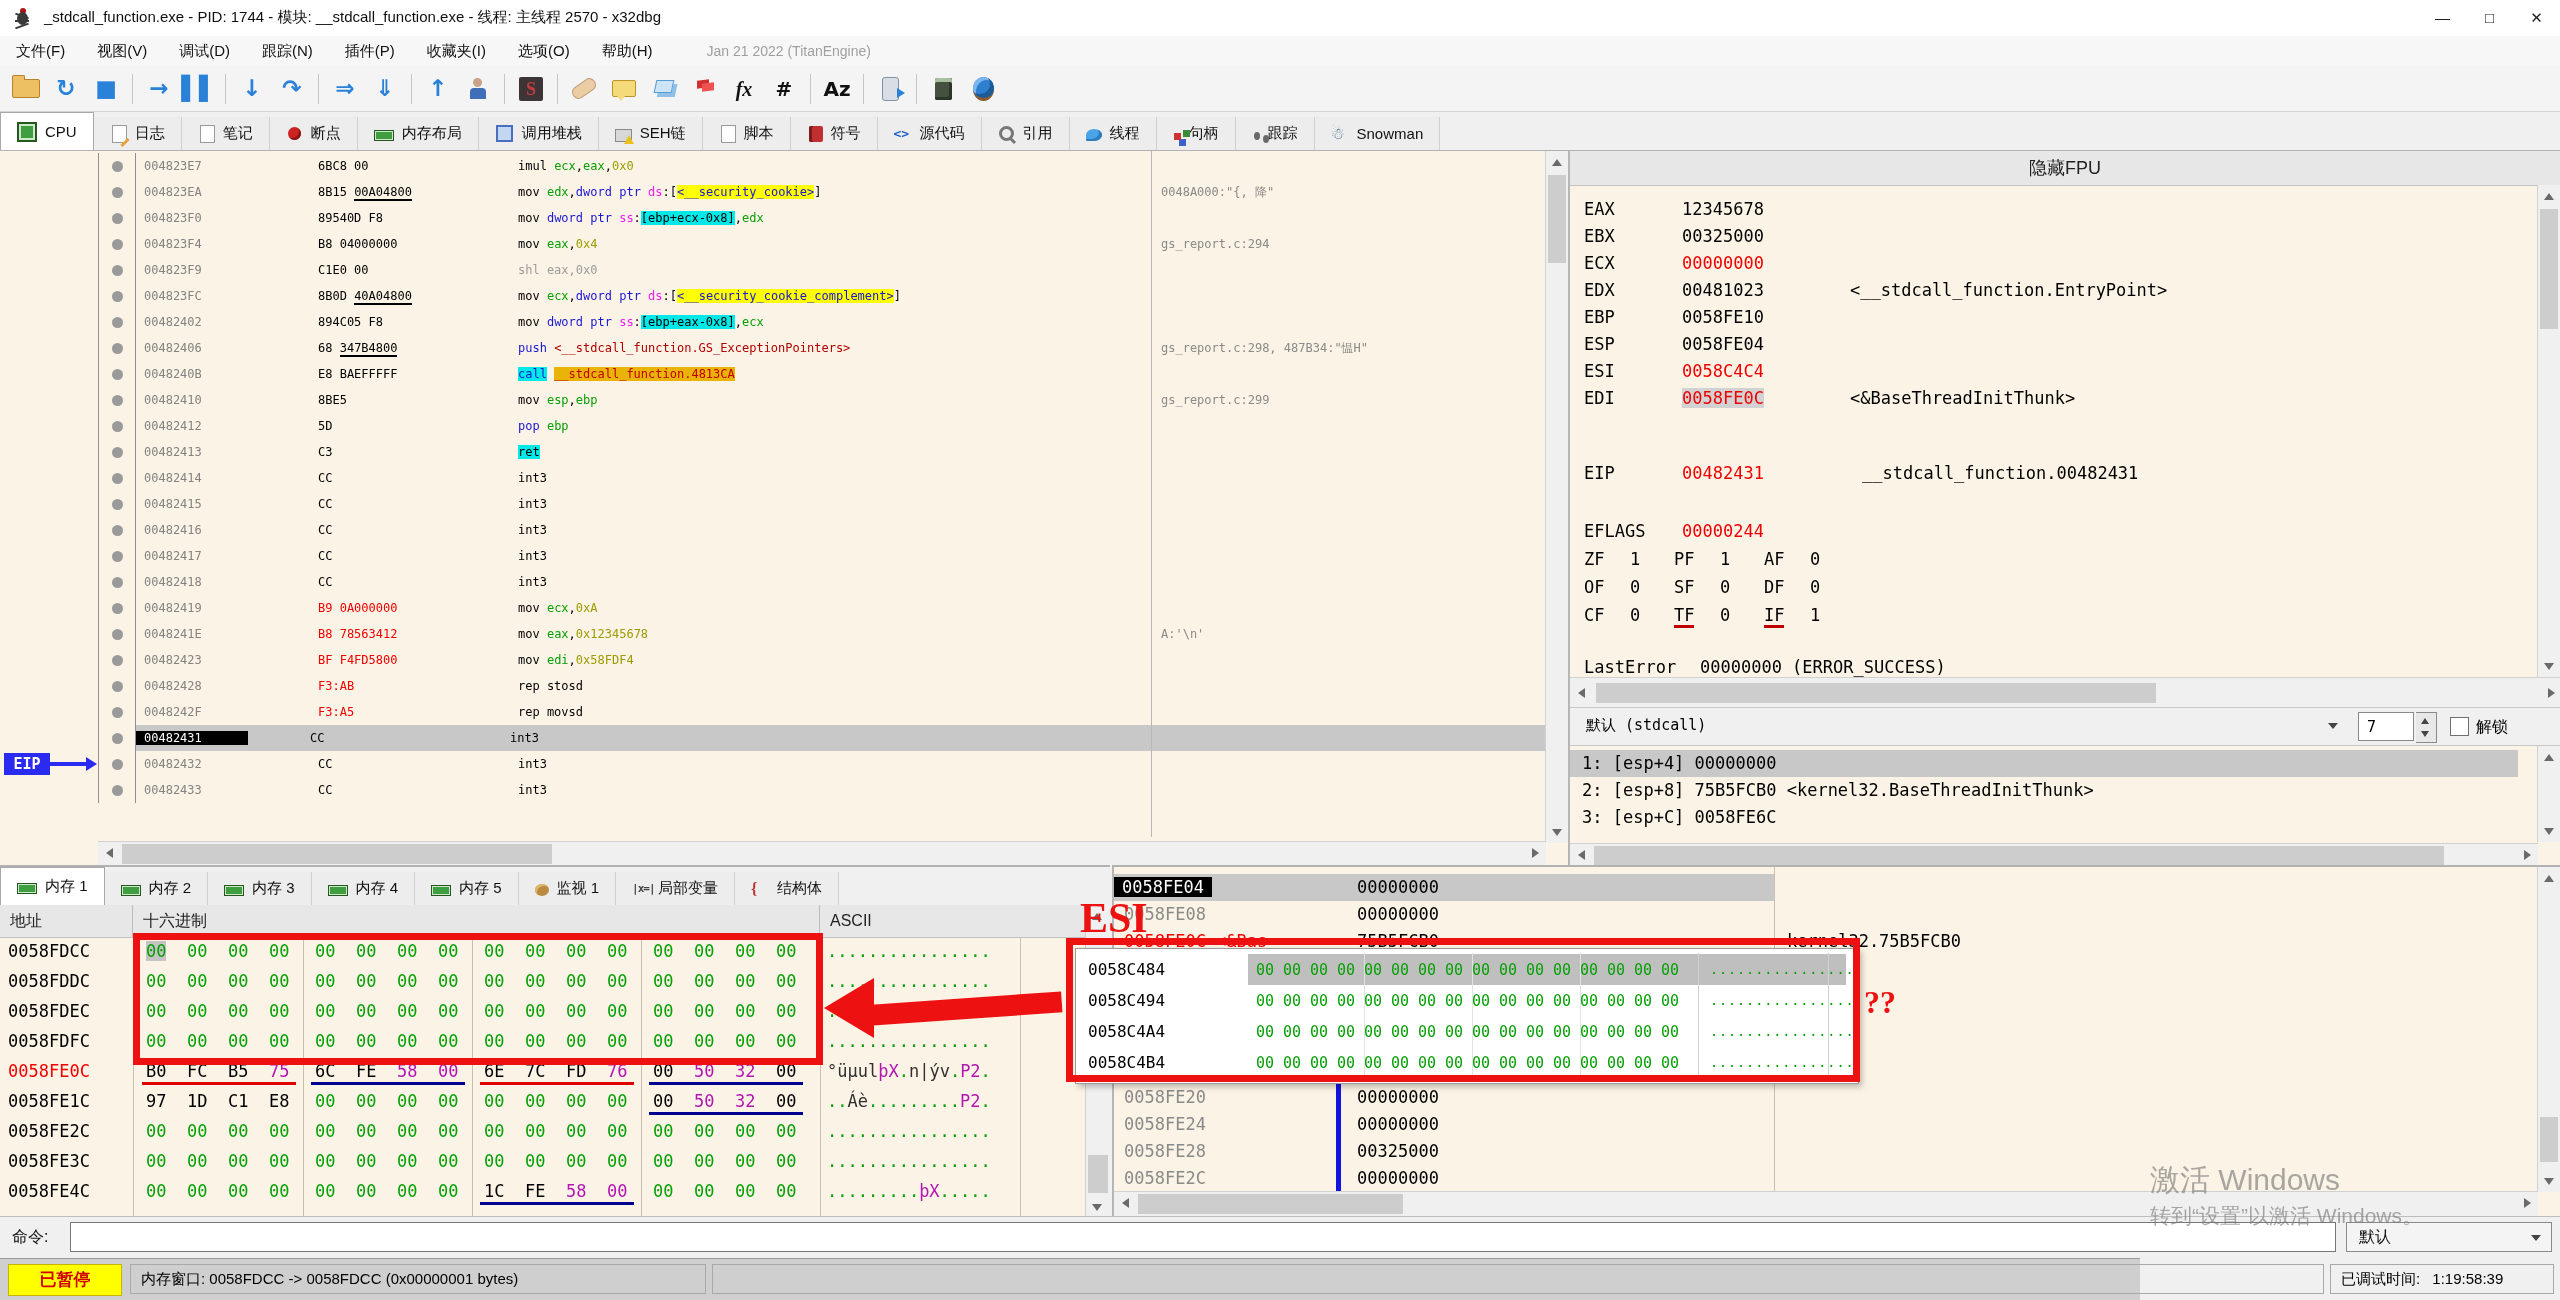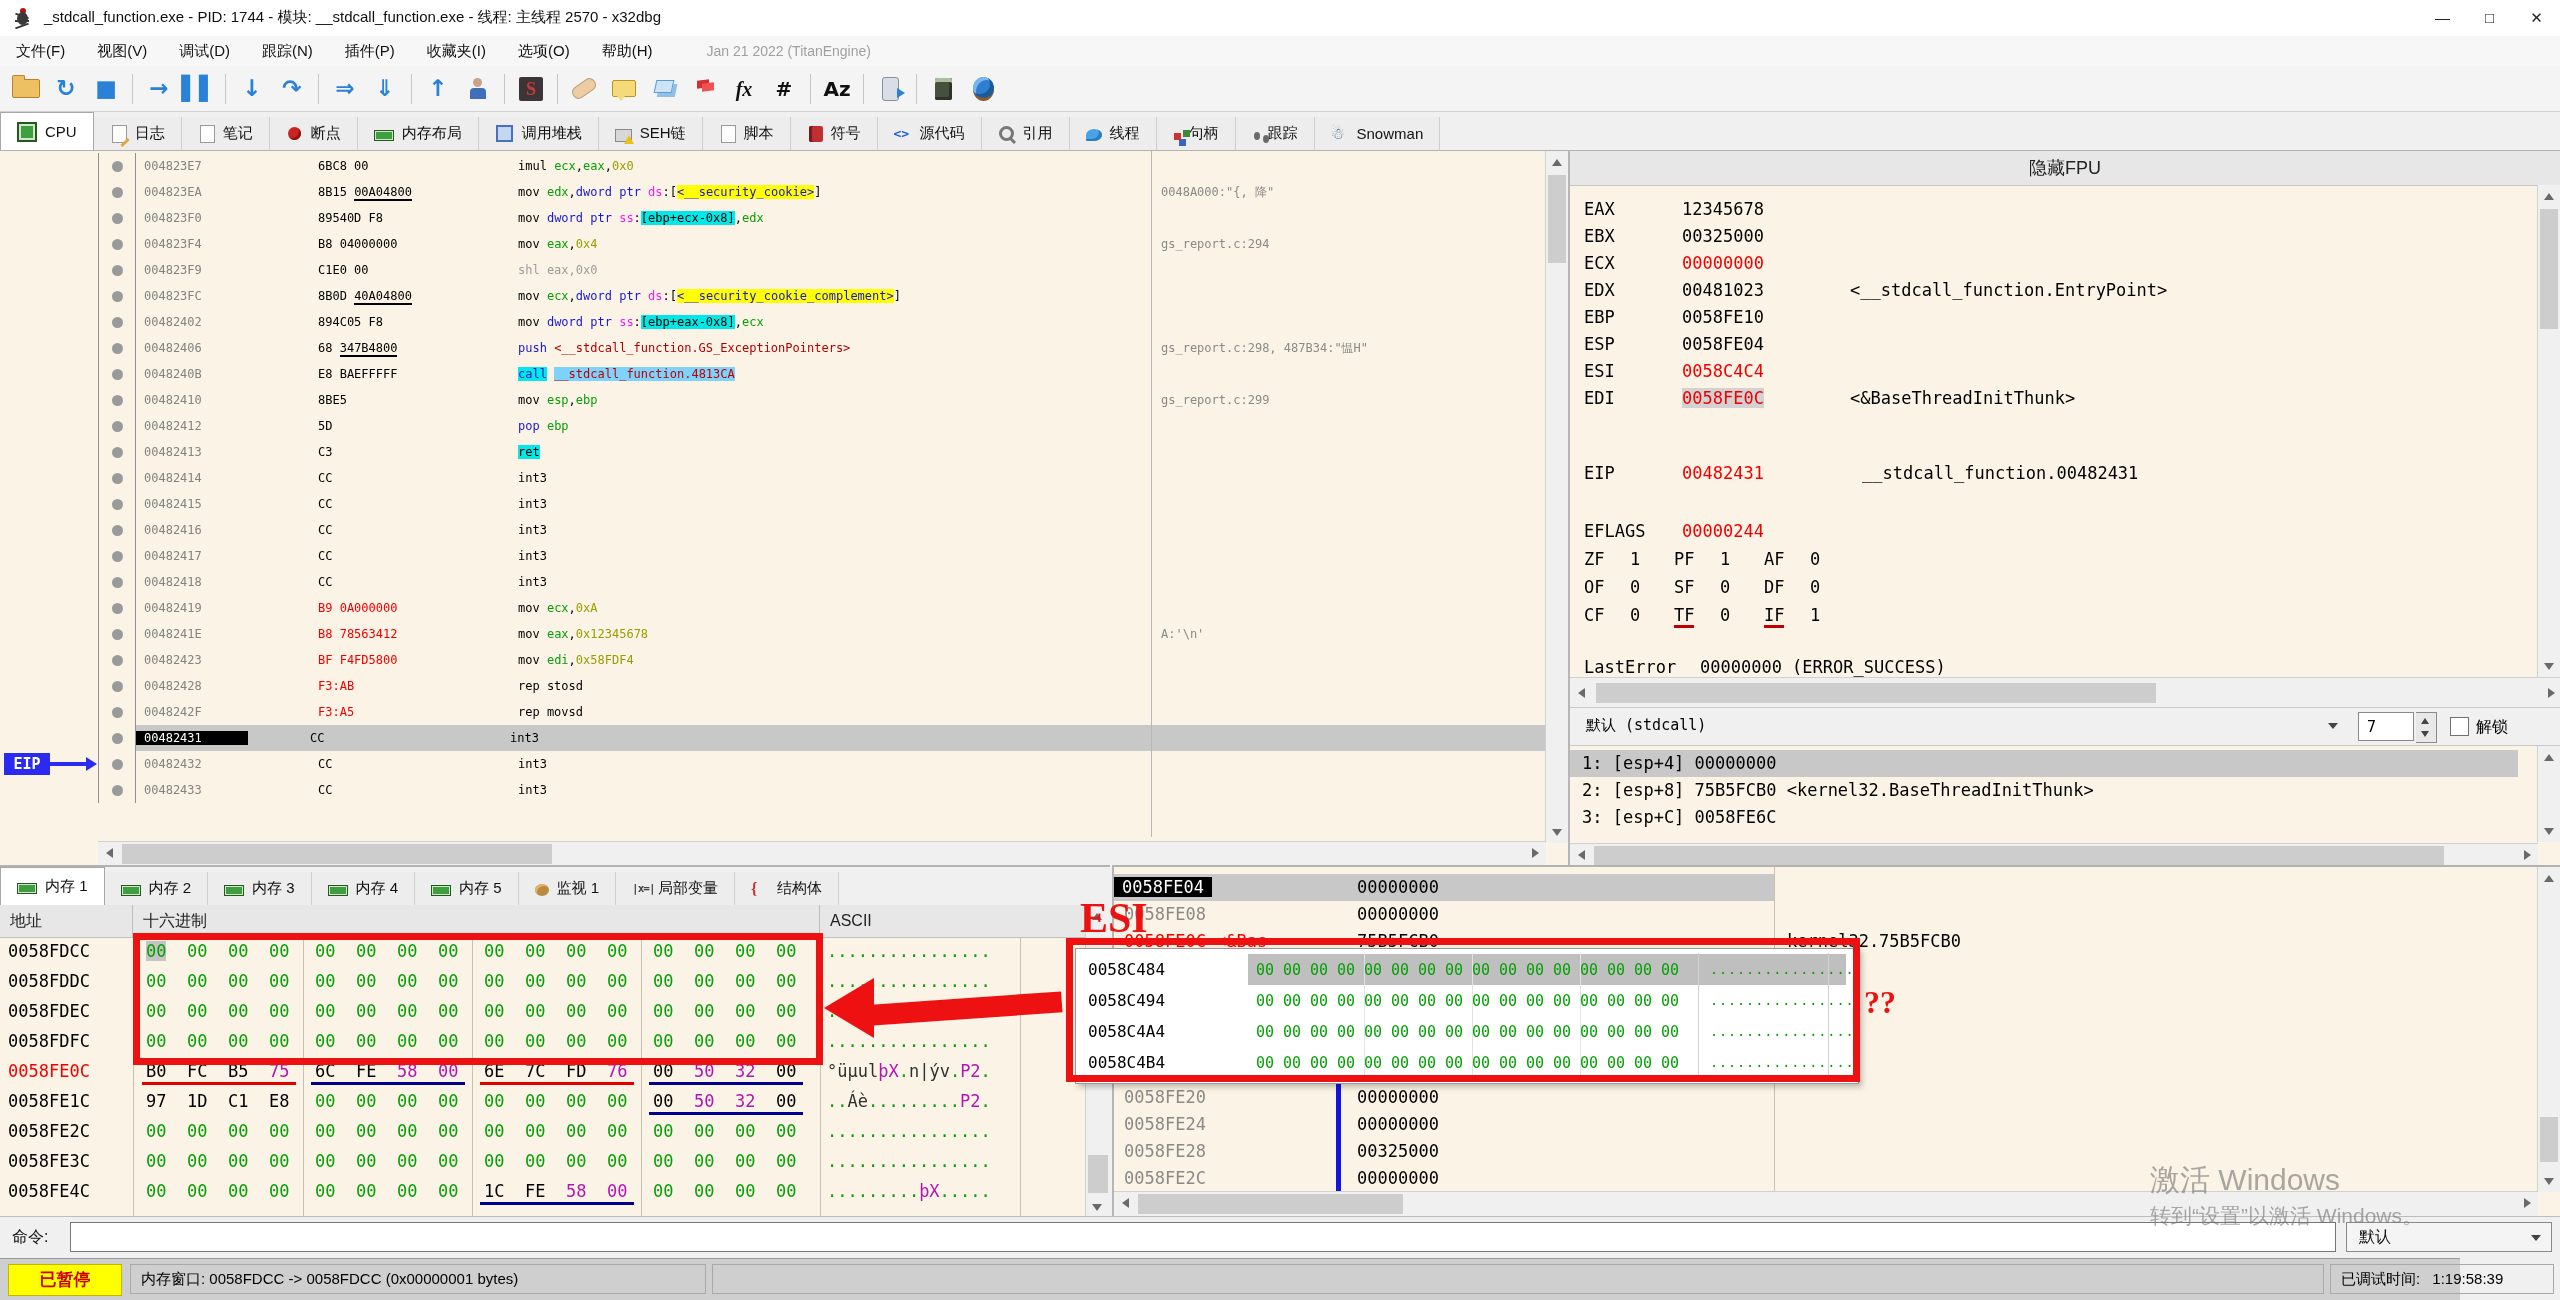--- a/index.html
+++ b/index.html
@@ -90,7 +90,7 @@
 
   .tk-k{color:#000;} .tk-b{color:#1717d6;} .tk-r{color:#07a007;} .tk-n{color:#9c9c00;}
   .tk-m{color:#f21bf2;} .tk-g{color:#9c9c9c;} .tk-sym{color:#b30000;}
-  .tk-ybb{background:#ffff00;color:#1717d6;} .tk-yb{background:#7dd3fc;color:#c00000;}
+  .tk-ybb{background:#ffff00;color:#1717d6;} .tk-yb{background:#eab308;color:#c00000;}
   .tk-cb{background:#00e8e8;color:#1717d6;} .tk-ck{background:#00e8e8;color:#000;}
   .tk-ku{color:#000;border-bottom:2px solid #000;margin-top:40px;} .tk-rd{color:#f00000;}
 

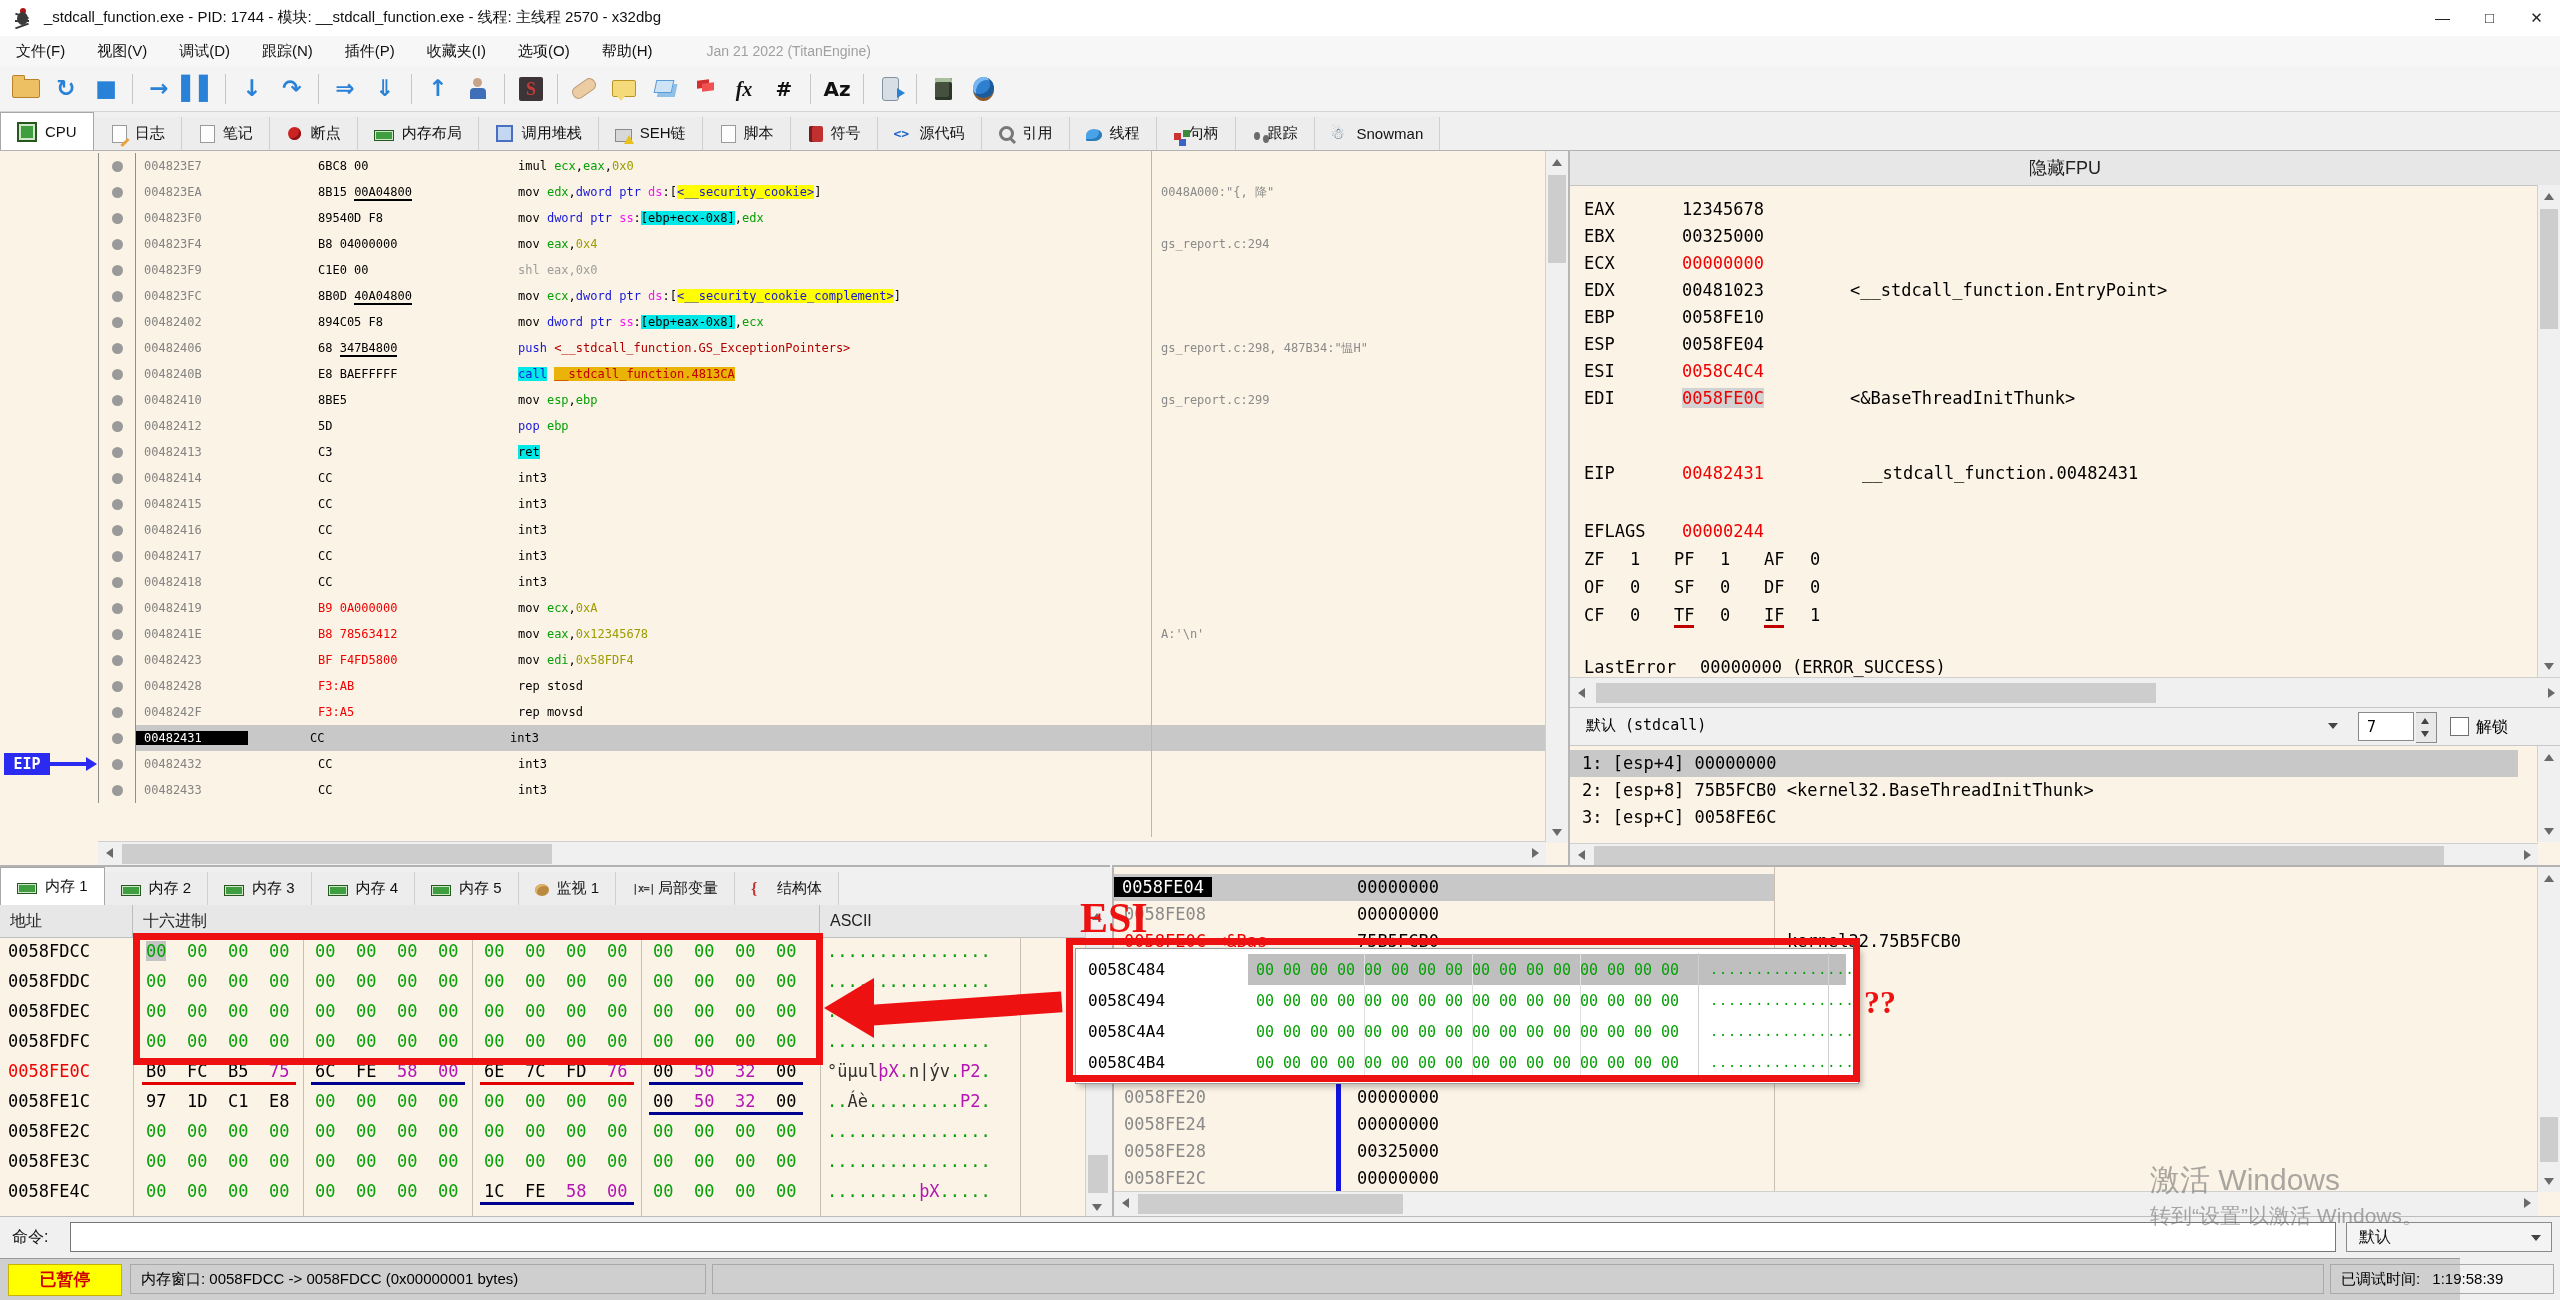--- a/index.html
+++ b/index.html
@@ -176,7 +176,7 @@
   .cmd-input{position:absolute;left:70px;top:5px;width:2266px;height:30px;background:#fff;border:1px solid #777;box-sizing:border-box;font:15px "DejaVu Sans Mono",monospace;padding:0 6px;}
   .cmd-profile{position:absolute;left:2346px;top:5px;width:206px;height:30px;background:#f4f4f4;border:1px solid #8a8a8a;box-sizing:border-box;font-size:16px;line-height:28px;padding-left:12px;color:#111;}
   .cmd-profile .caret{position:absolute;right:10px;top:12px;border-left:5px solid transparent;border-right:5px solid transparent;border-top:6px solid #444;}
-  .statusbar{left:0;top:1258px;width:2460px;height:42px;background:#cfcfcf;border-top:1px solid #9a9a9a;}
+  .statusbar{left:0;top:1258px;width:2140px;height:42px;background:#cfcfcf;border-top:1px solid #9a9a9a;}
   .paused{position:absolute;left:8px;top:5px;width:112px;height:30px;background:#ffff00;border:1px solid #c8b400;color:#d00000;font-weight:bold;font-size:17px;text-align:center;line-height:30px;}
   .sseg{position:absolute;top:5px;height:30px;border:1px solid #a9a9a9;box-sizing:border-box;font-size:15px;line-height:28px;color:#000;}
   .watermark1{left:2150px;top:1160px;font-size:30px;color:rgba(118,118,118,.62);z-index:9;}

